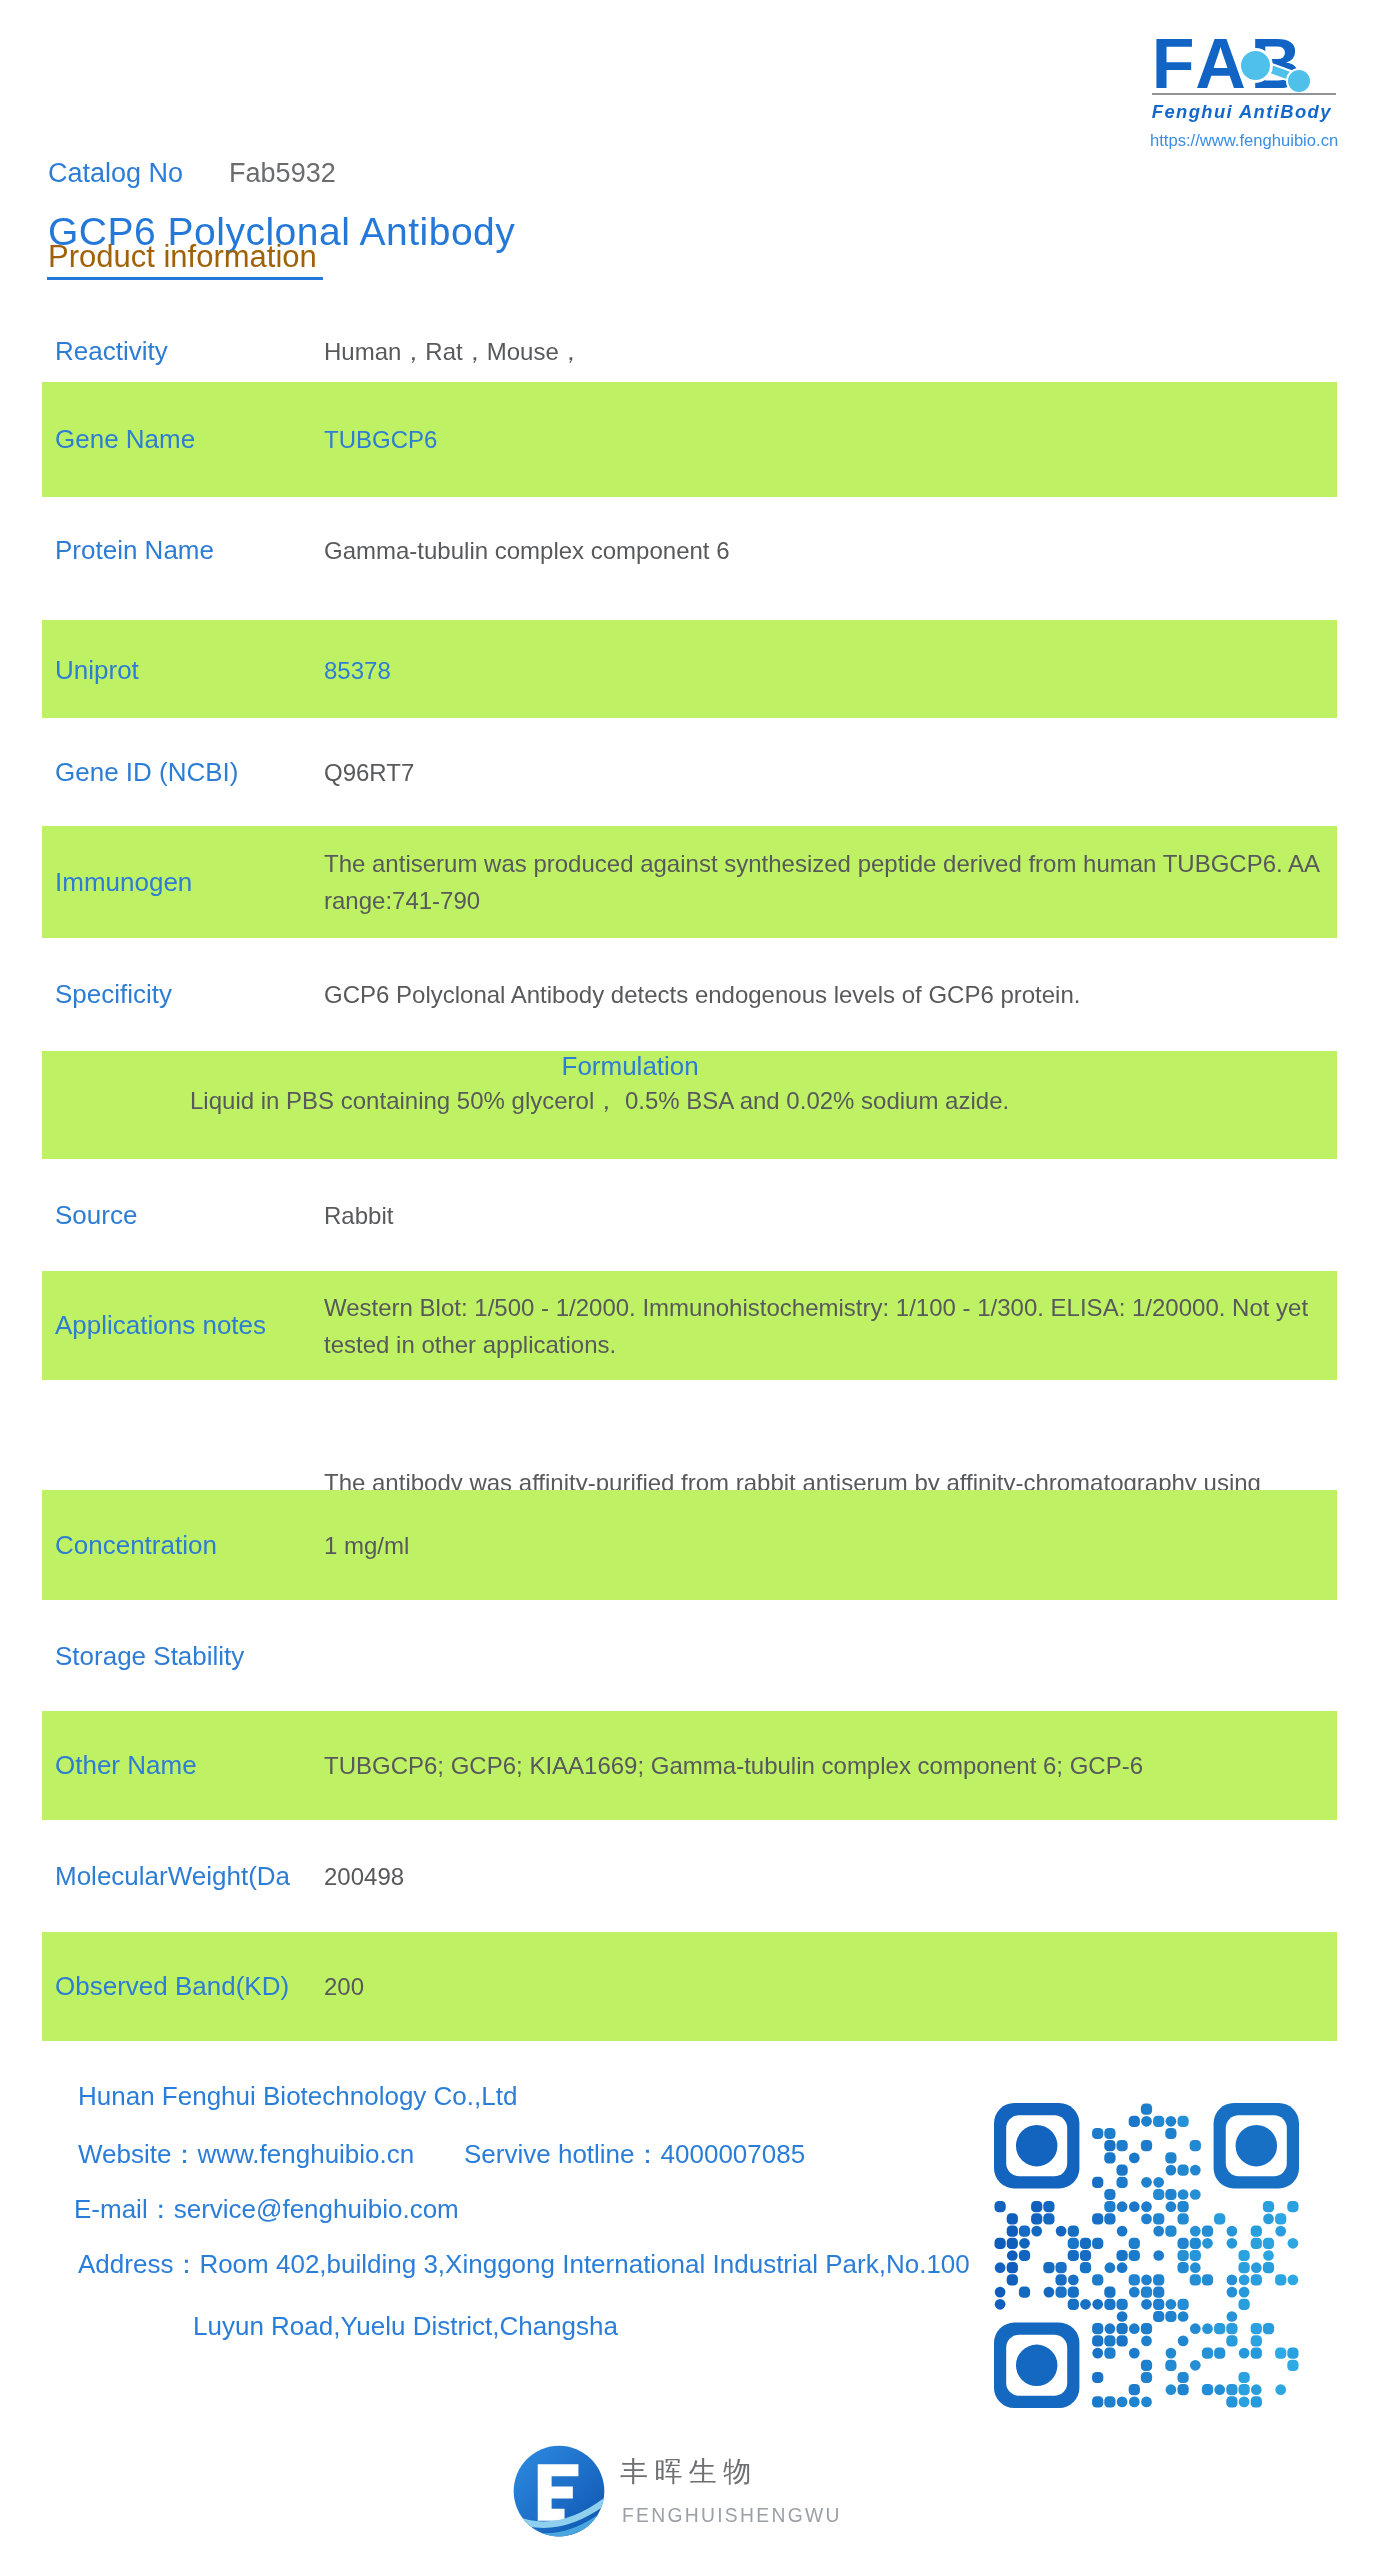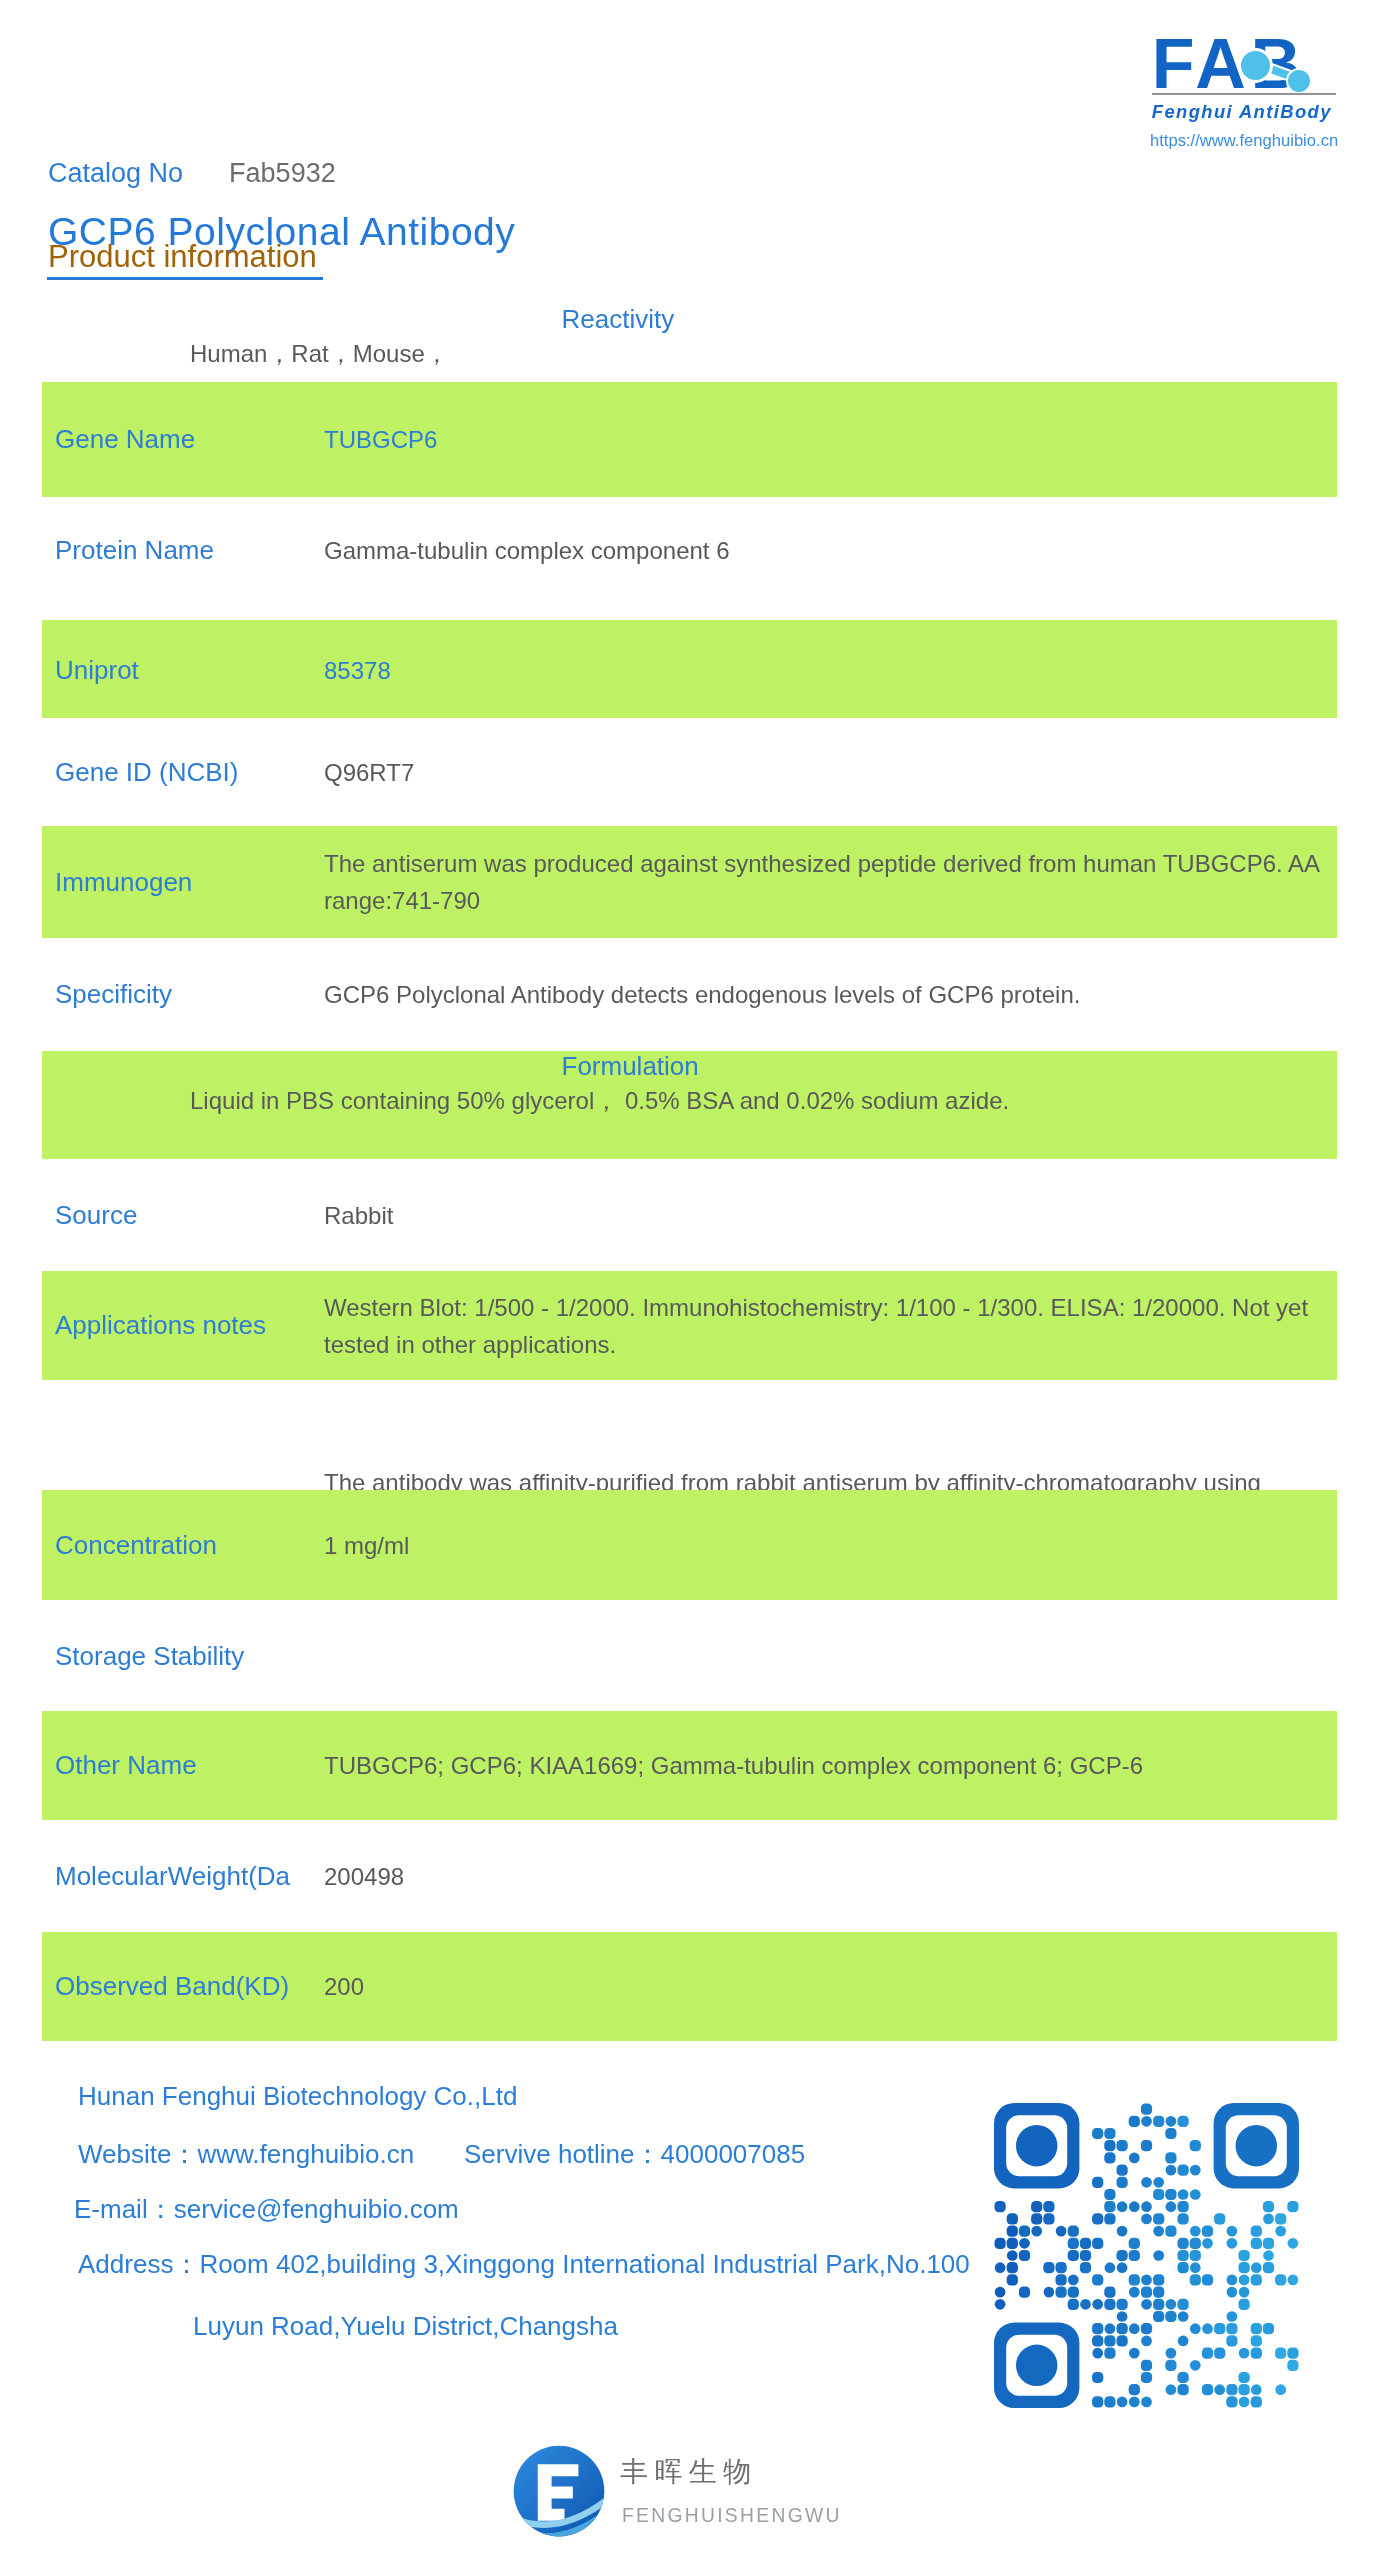--- a/index.html
+++ b/index.html
@@ -160,7 +160,7 @@
   <div class="heading-underline"></div>
 
   <div class="info-table">
-    <div class="row" style="top:304px;height:78px;flex-direction:column;">
+    <div class="row" style="top:312px;height:78px;">
       <div class="cell-label">Reactivity</div>
       <div class="cell-value">Human，Rat，Mouse，</div>
     </div>

